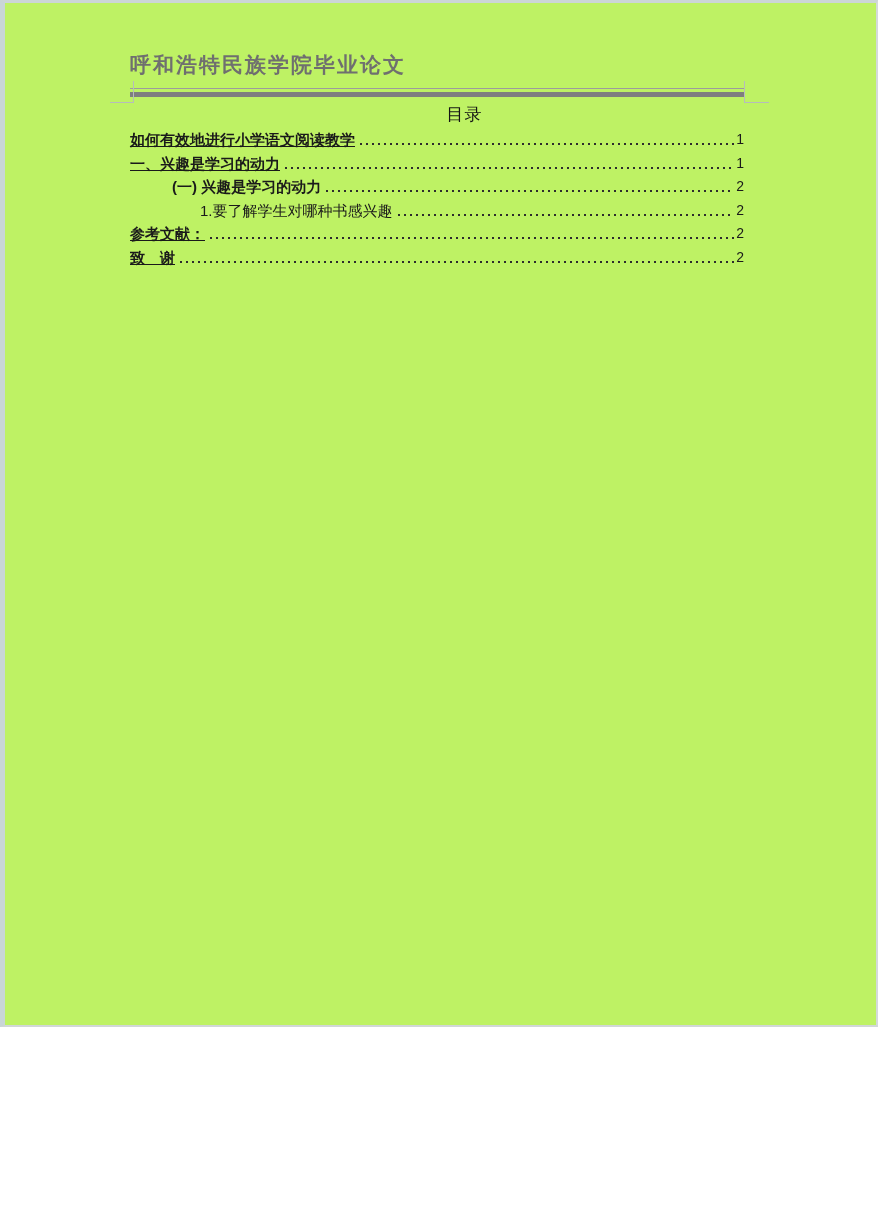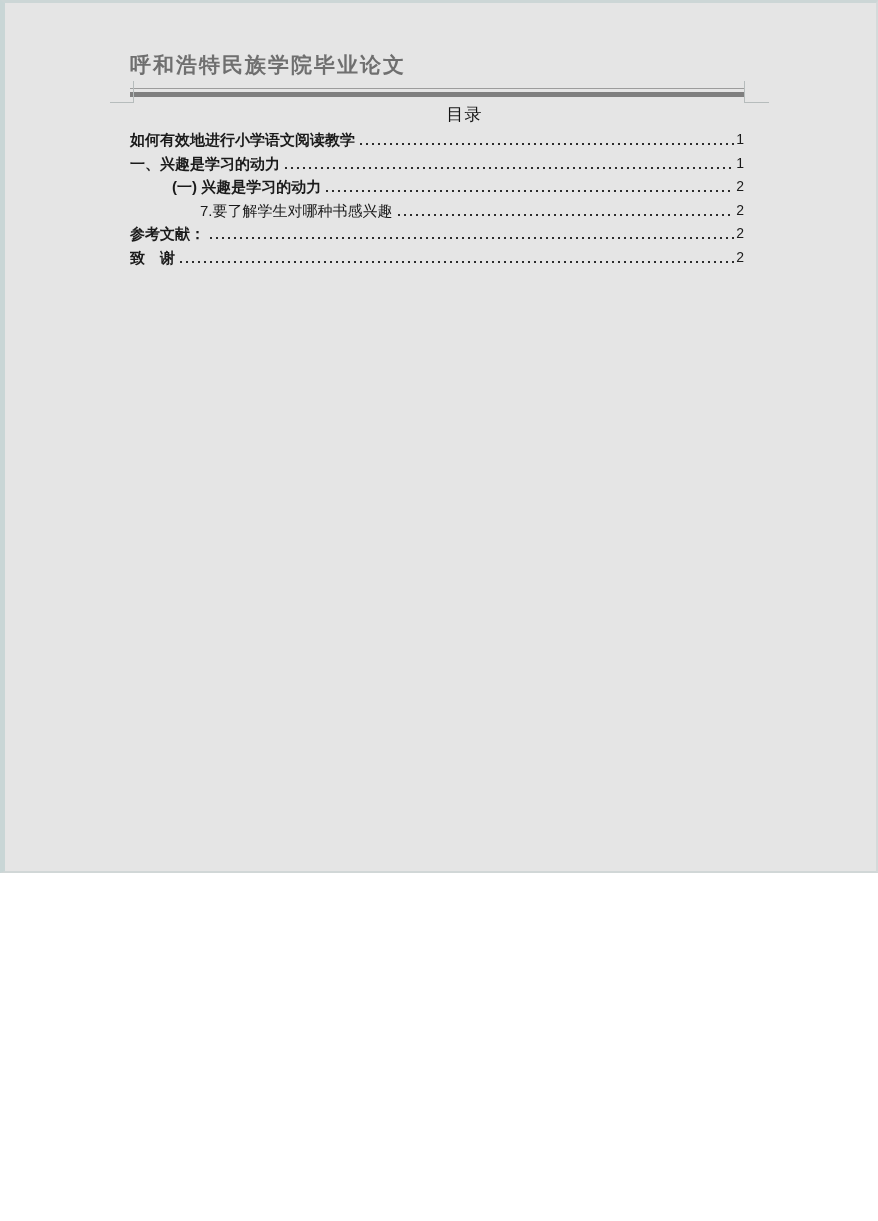--- a/index.html
+++ b/index.html
@@ -11,8 +11,8 @@
   .page {
     position: relative;
     width: 878px;
-    height: 873px;
-    background: #e5e5e5;
+    height: 1027px;
+    background: #bef264;
     border-top: 3px solid #ccd6d6;
     border-left: 5px solid #c9d6d6;
     border-right: 2px solid #d4dada;

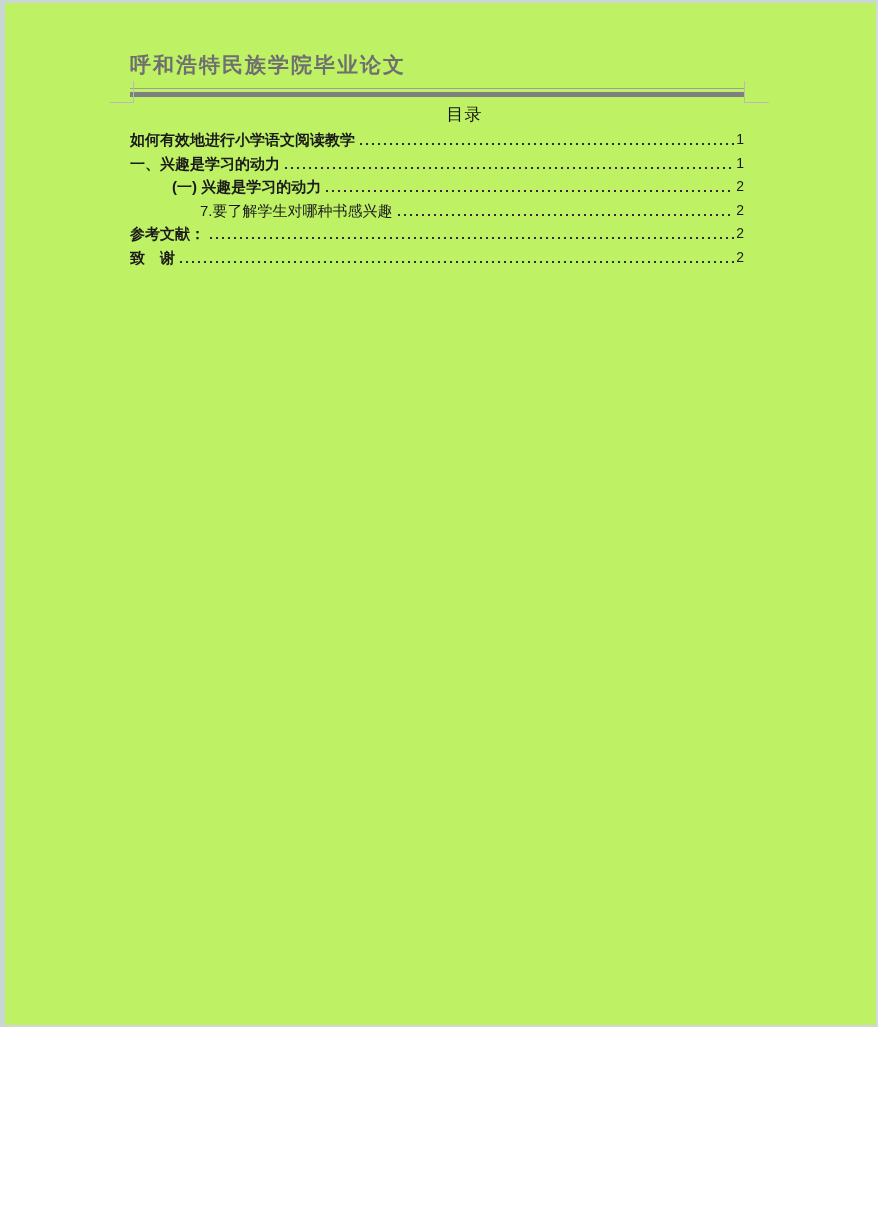--- a/index.html
+++ b/index.html
@@ -96,7 +96,7 @@
     cursor: pointer;
   }
   .toc-row .label { white-space: nowrap; }
-  .toc-row.bold .label { font-weight: bold; }
+  .toc-row.bold .label { font-weight: bold; text-decoration: underline; }
   .toc-row.indent-1 .label { padding-left: 42px; font-weight: bold; }
   .toc-row.indent-2 .label { padding-left: 70px; }
   .dots {

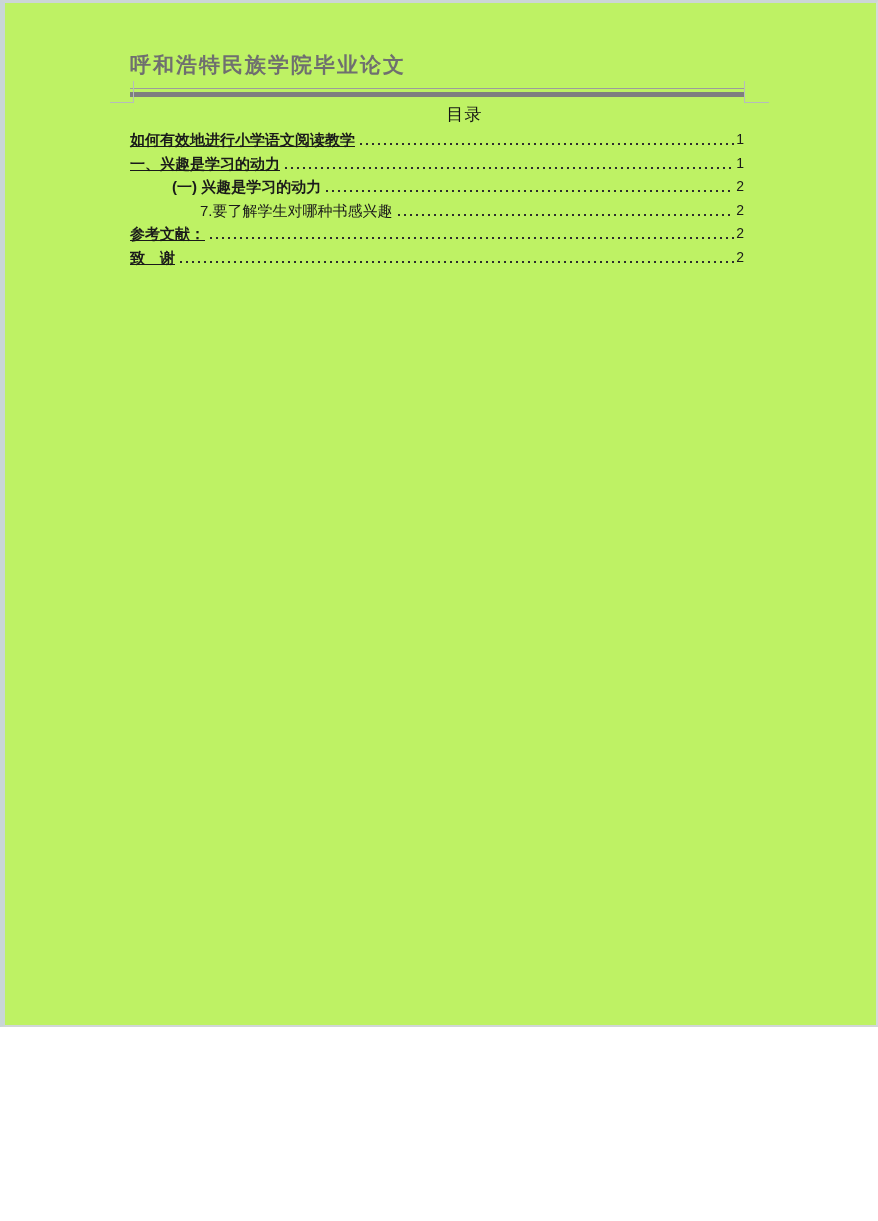--- a/index.html
+++ b/index.html
@@ -154,7 +154,7 @@
       <span class="page-num">2</span>
     </div>
     <div class="toc-row indent-2">
-      <span class="label">7.要了解学生对哪种书感兴趣</span>
+      <span class="label">1.要了解学生对哪种书感兴趣</span>
       <span class="dots"></span>
       <span class="page-num">2</span>
     </div>

